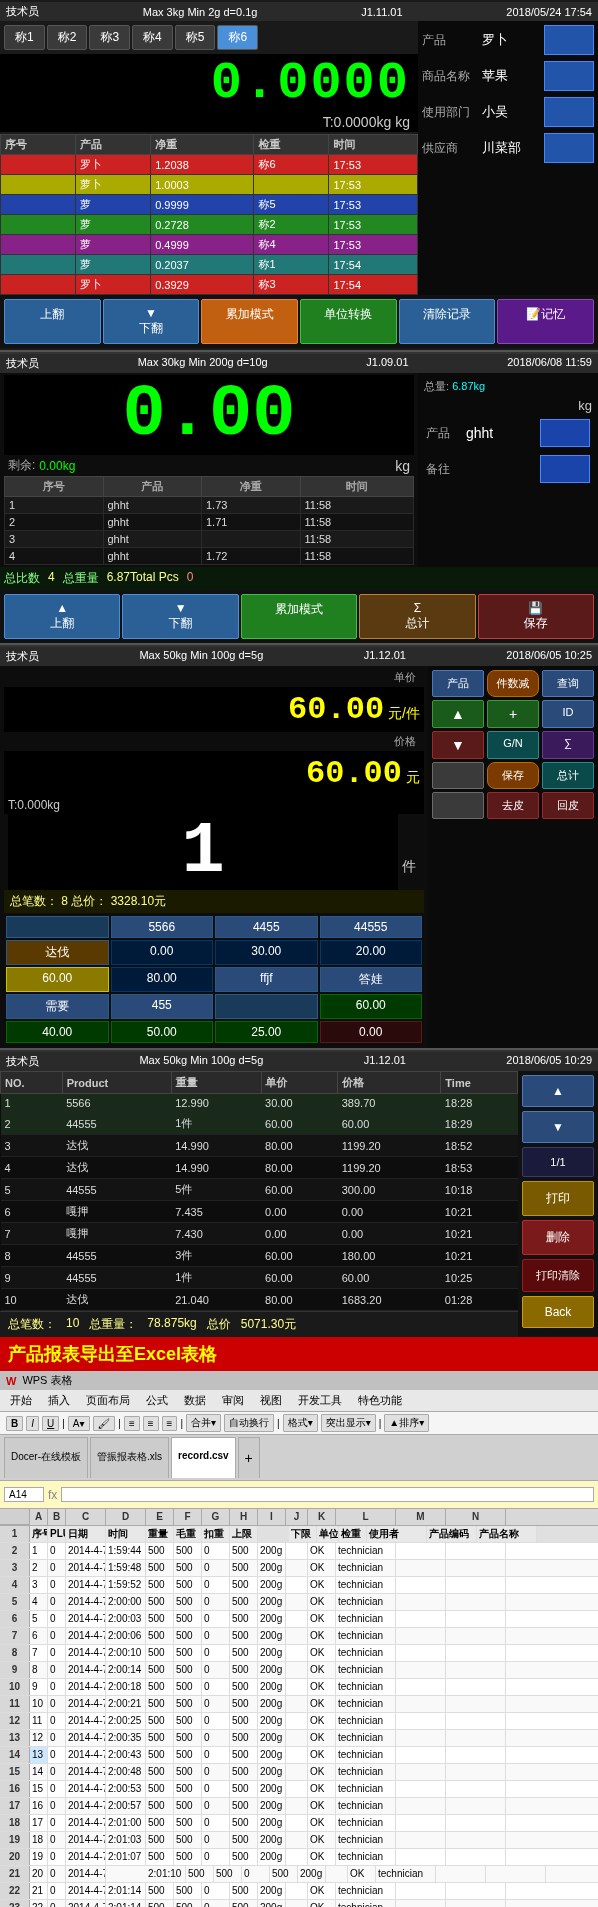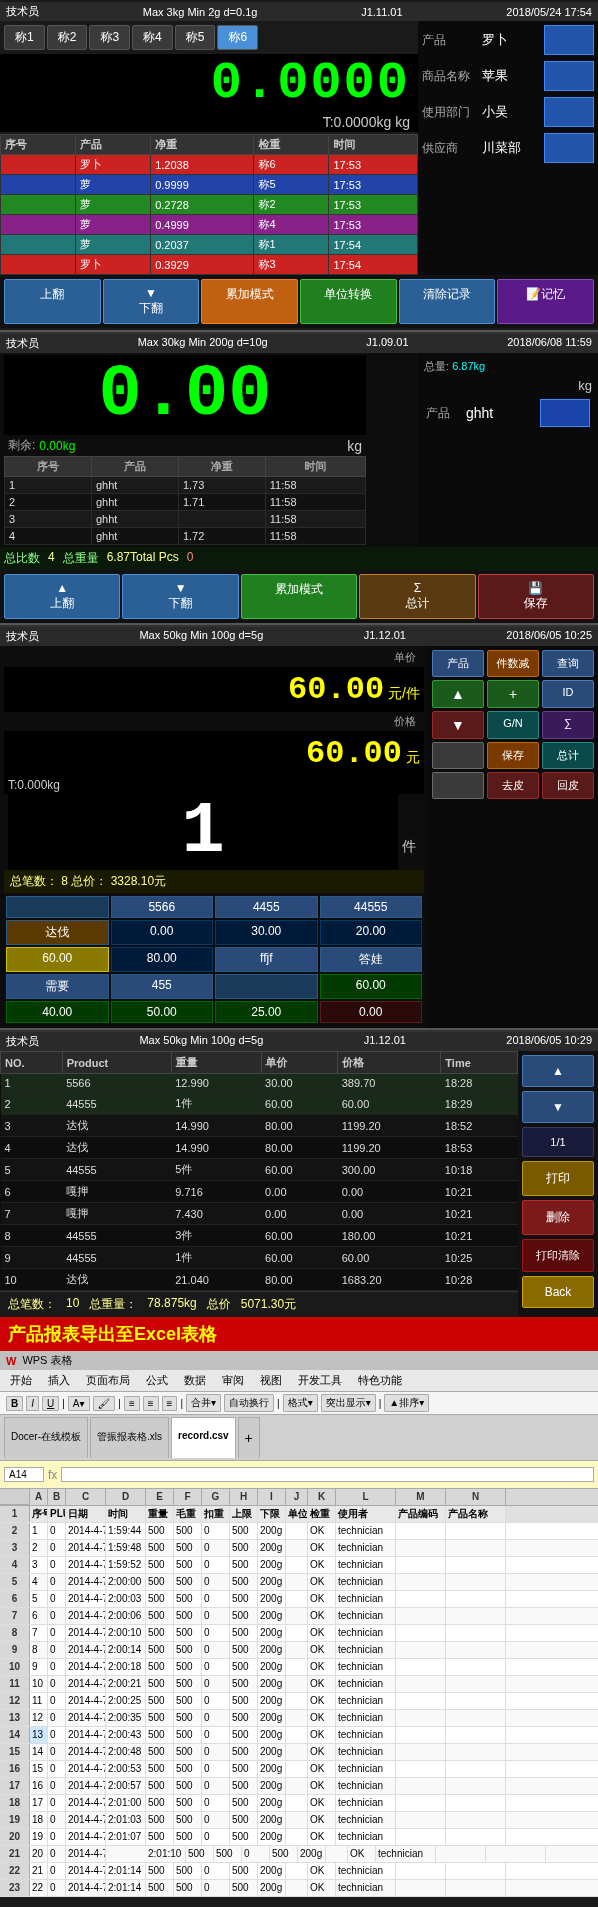--- a/index.html
+++ b/index.html
@@ -604,6 +604,13 @@
     <td>罗卜</td>
     <td>1.2038</td>
     <td>称6</td>
+    <td>17:53</td>
+  </tr>
+            <tr class="row-yellow">
+    <td></td>
+    <td>萝卜</td>
+    <td>1.0003</td>
+    <td></td>
     <td>17:53</td>
   </tr>
             <tr class="row-blue">

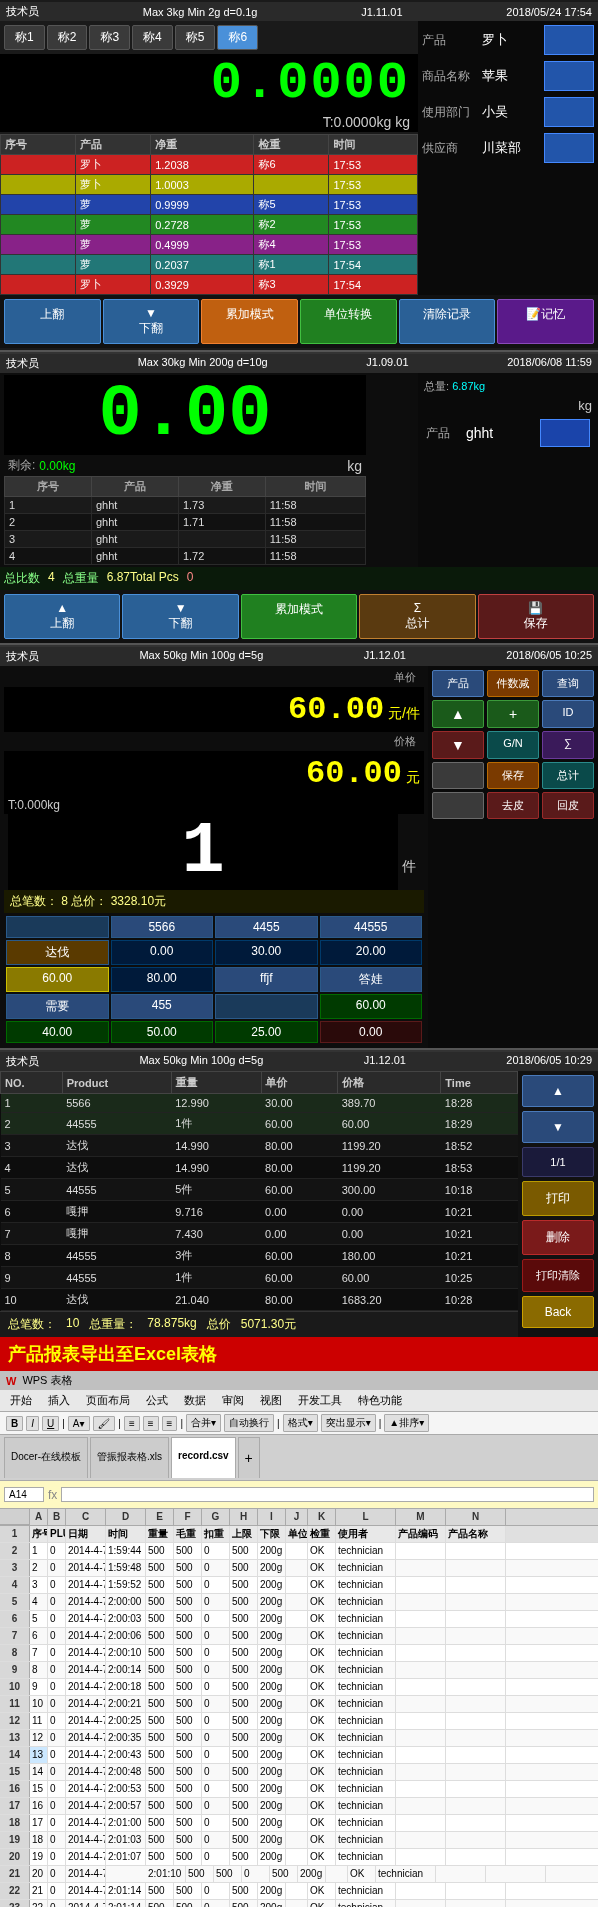--- a/index.html
+++ b/index.html
@@ -168,7 +168,6 @@
       width: 180px;
       background: #0a0a0a;
       padding: 4px;
-      margin-left: 48px;
     }
     .kg-large {
       font-size: 36px;

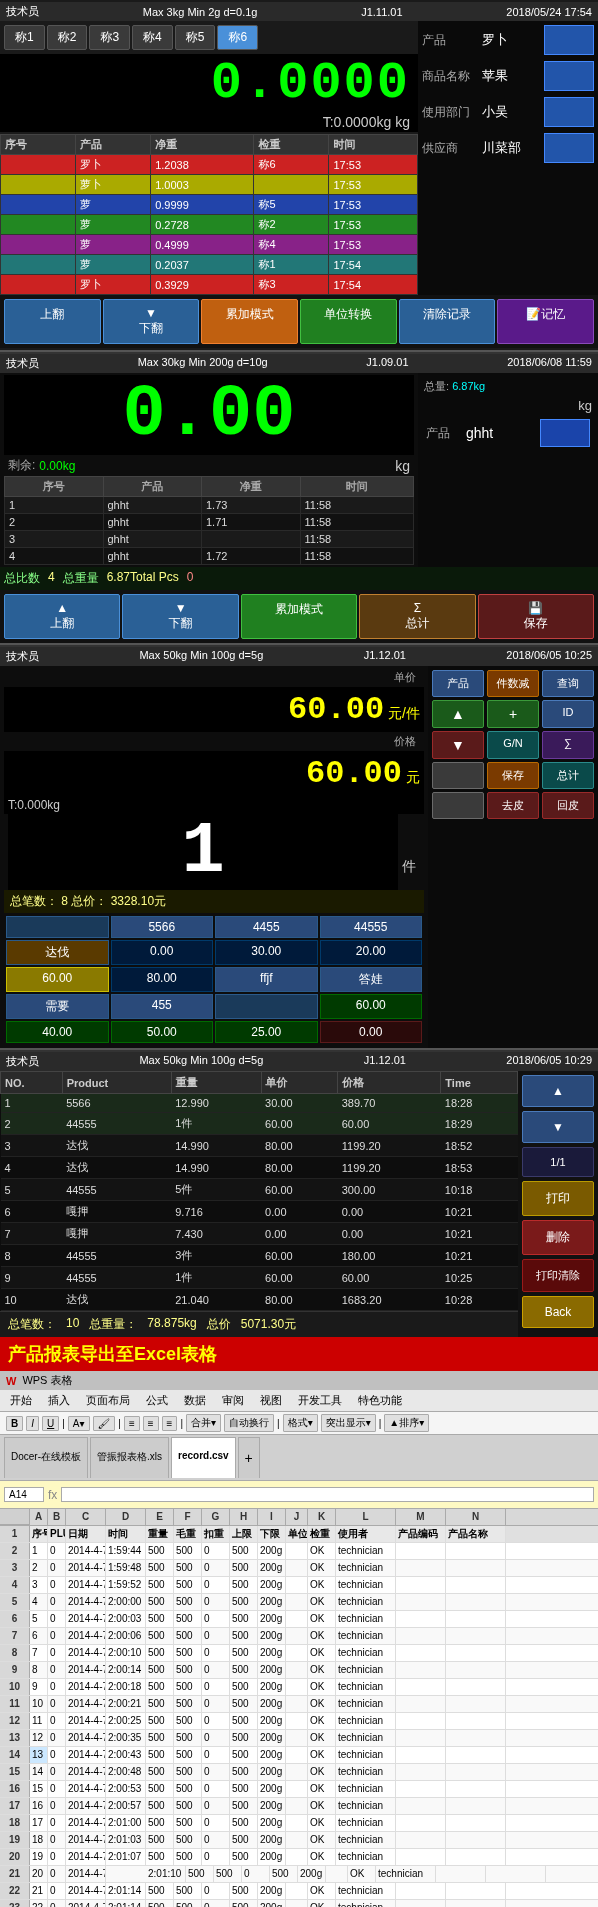--- a/index.html
+++ b/index.html
@@ -747,6 +747,11 @@
         <div class="info-row">
           <span class="info-label">产品</span>
           <span class="info-value">ghht</span>
+          <div class="blue-box"></div>
+        </div>
+        <div class="info-row">
+          <span class="info-label">备往</span>
+          <span class="info-value"></span>
           <div class="blue-box"></div>
         </div>
       </div>

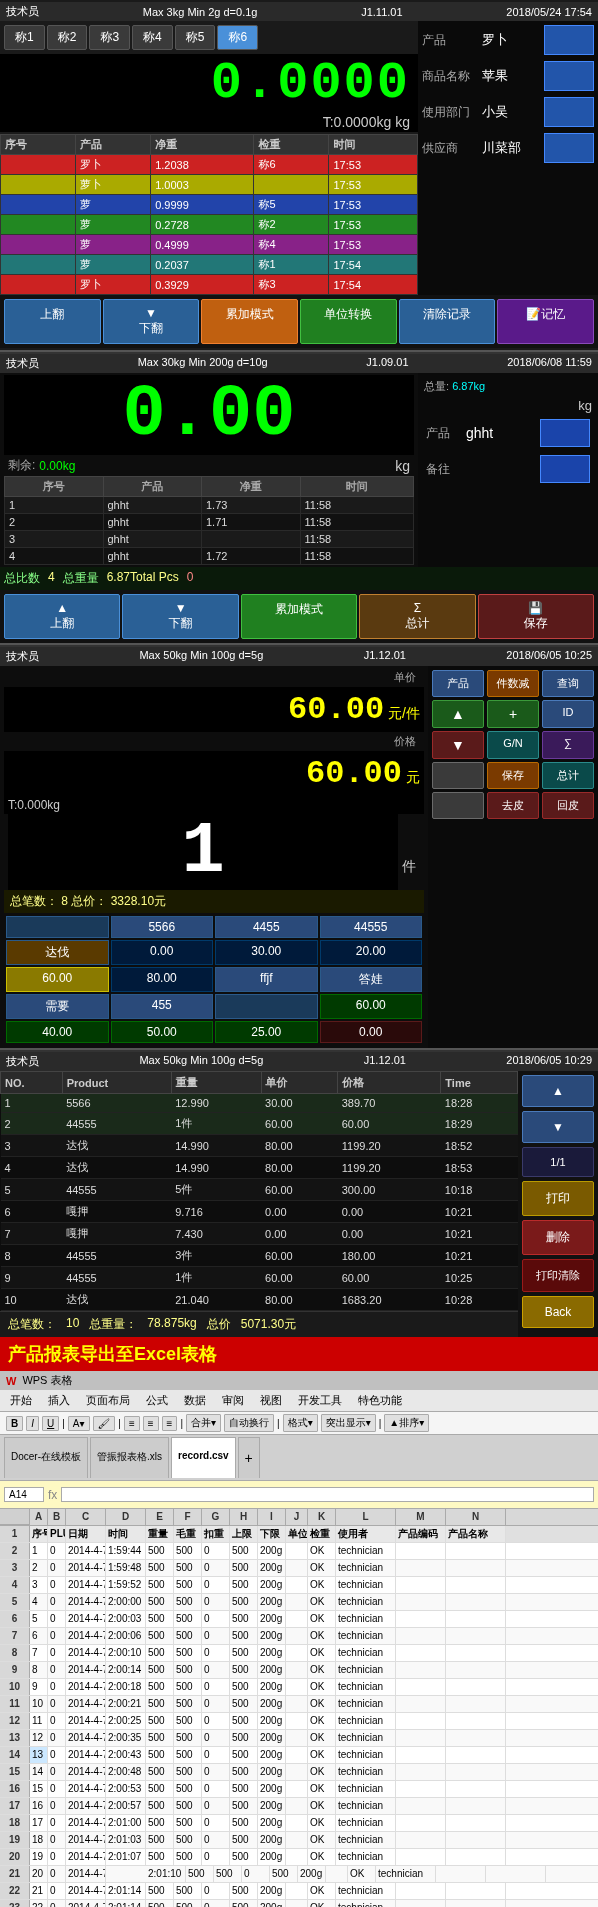--- a/index.html
+++ b/index.html
@@ -329,7 +329,7 @@
       border-radius: 2px;
     }
     .s3-btn.icon-btn { font-size: 14px; }
-    .s3-btn.orange { background: #7a3a00; border-color: #ba6a00; }
+    .s3-btn.orange { background: #7a3a00; border-color: #ba6a00; border-radius: 8px; }
     .s3-btn.green { background: #1a5a1a; border-color: #3a9a3a; }
     .s3-btn.red { background: #5a1a1a; border-color: #9a2a2a; }
     .s3-btn.purple { background: #3a1a5a; border-color: #6a3a9a; }

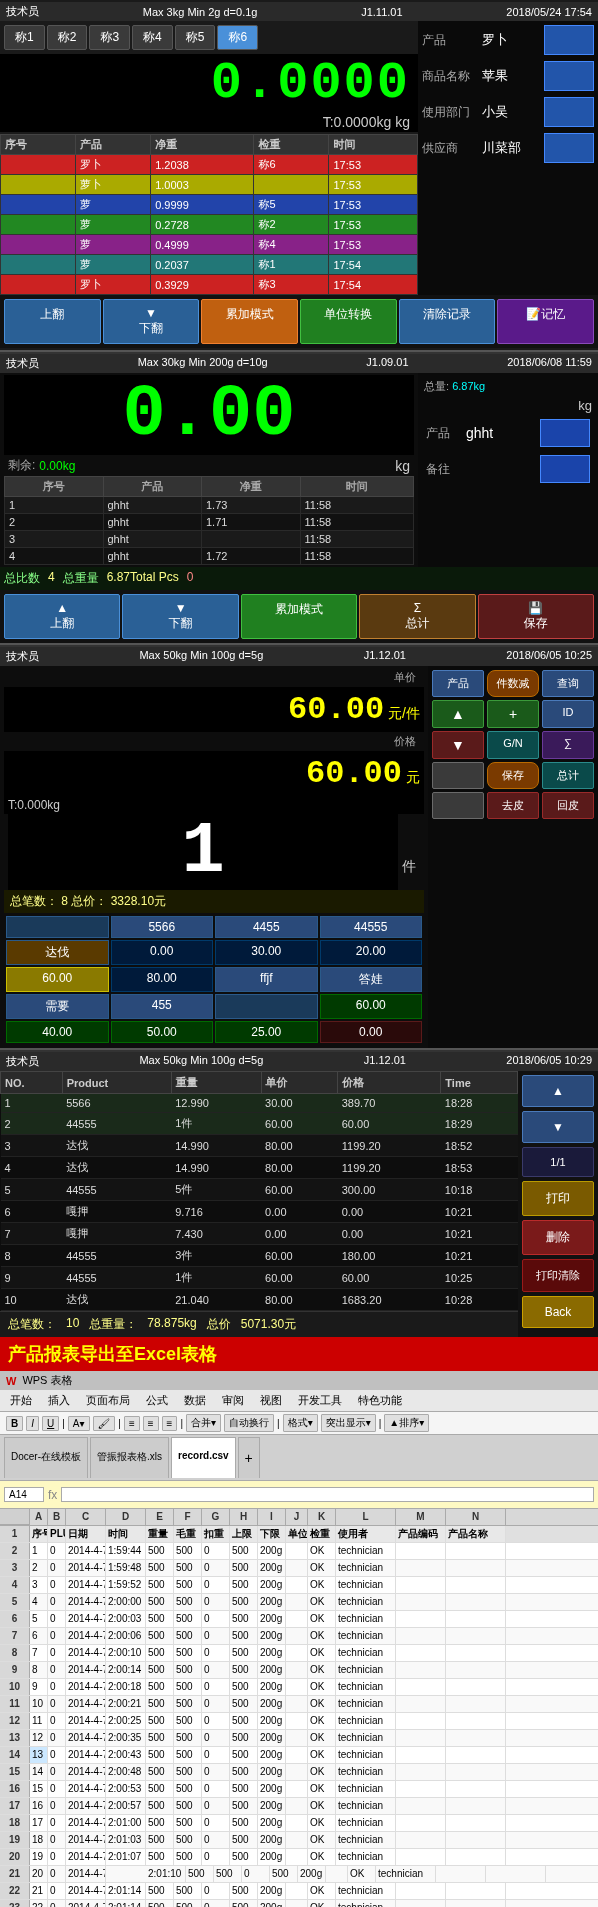--- a/index.html
+++ b/index.html
@@ -929,7 +929,7 @@
             <tr>
     <td>6</td>
     <td>嘎押</td>
-    <td>9.716</td>
+    <td>7.435</td>
     <td>0.00</td>
     <td>0.00</td>
     <td>10:21</td>

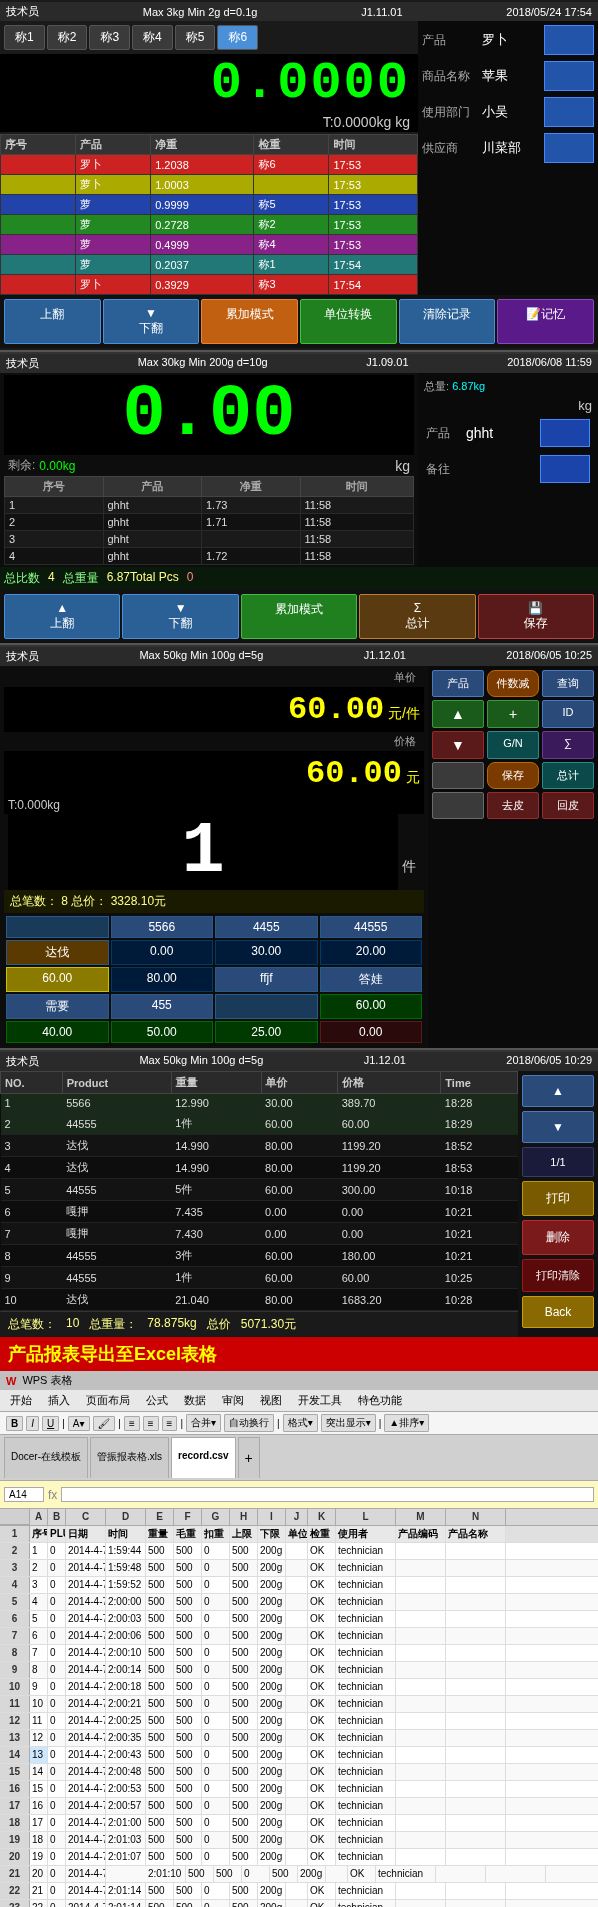--- a/index.html
+++ b/index.html
@@ -964,7 +964,7 @@
     <td>21.040</td>
     <td>80.00</td>
     <td>1683.20</td>
-    <td>10:28</td>
+    <td>01:28</td>
   </tr>
           </tbody>
       </table>

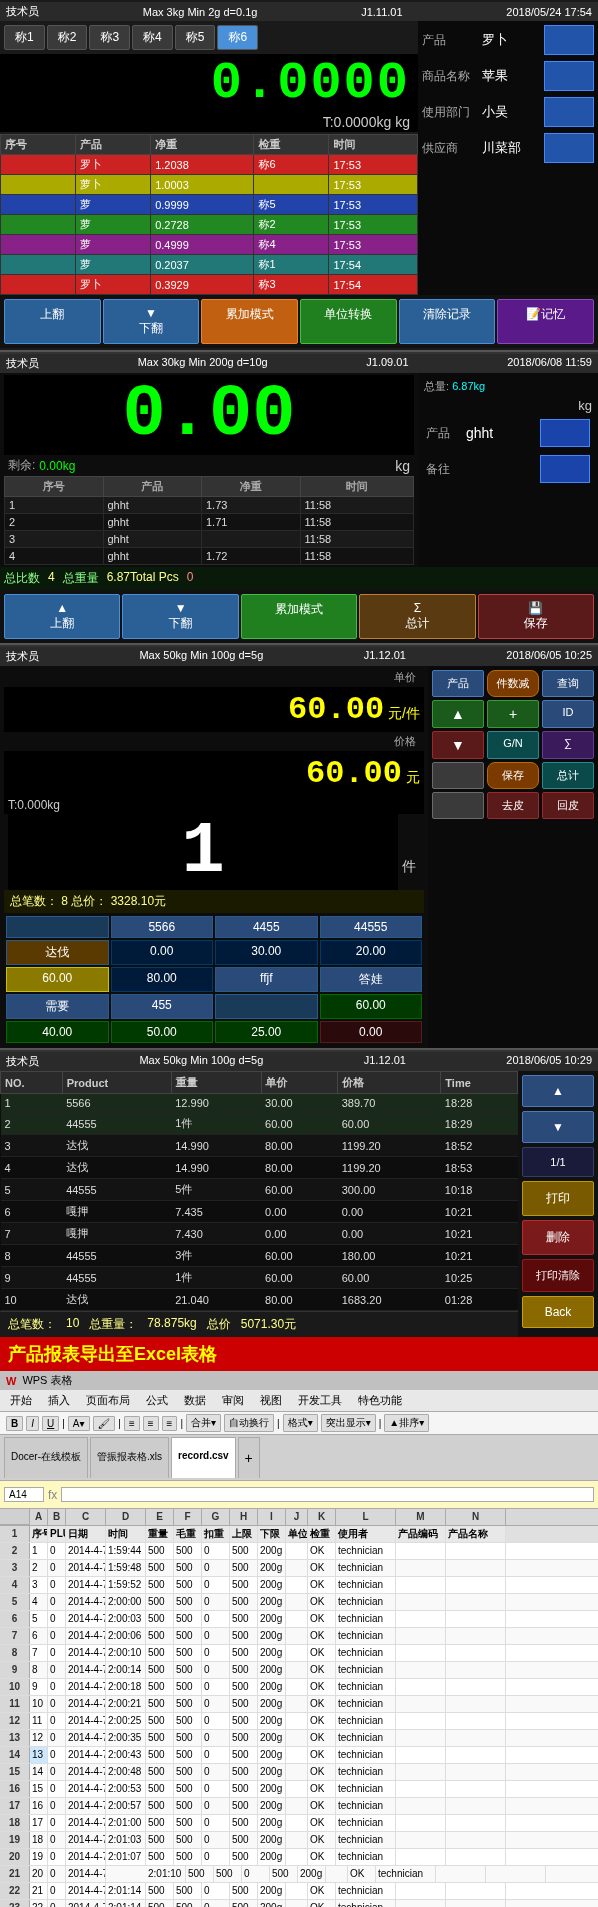--- a/index.html
+++ b/index.html
@@ -1069,7 +1069,7 @@
       <div class="cell header-row" style="width:28px;min-width:28px;">毛重</div>
       <div class="cell header-row" style="width:28px;min-width:28px;">扣重</div>
       <div class="cell header-row" style="width:28px;min-width:28px;">上限</div>
-      <div class="cell header-row" style="width:28px;min-width:28px;">下限</div>
+      <div class="cell header-row" style="width:28px;min-width:28px;margin-left:31px;">下限</div>
       <div class="cell header-row" style="width:22px;min-width:22px;">单位</div>
       <div class="cell header-row" style="width:28px;min-width:28px;">检重</div>
       <div class="cell header-row" style="width:60px;min-width:60px;">使用者</div>

